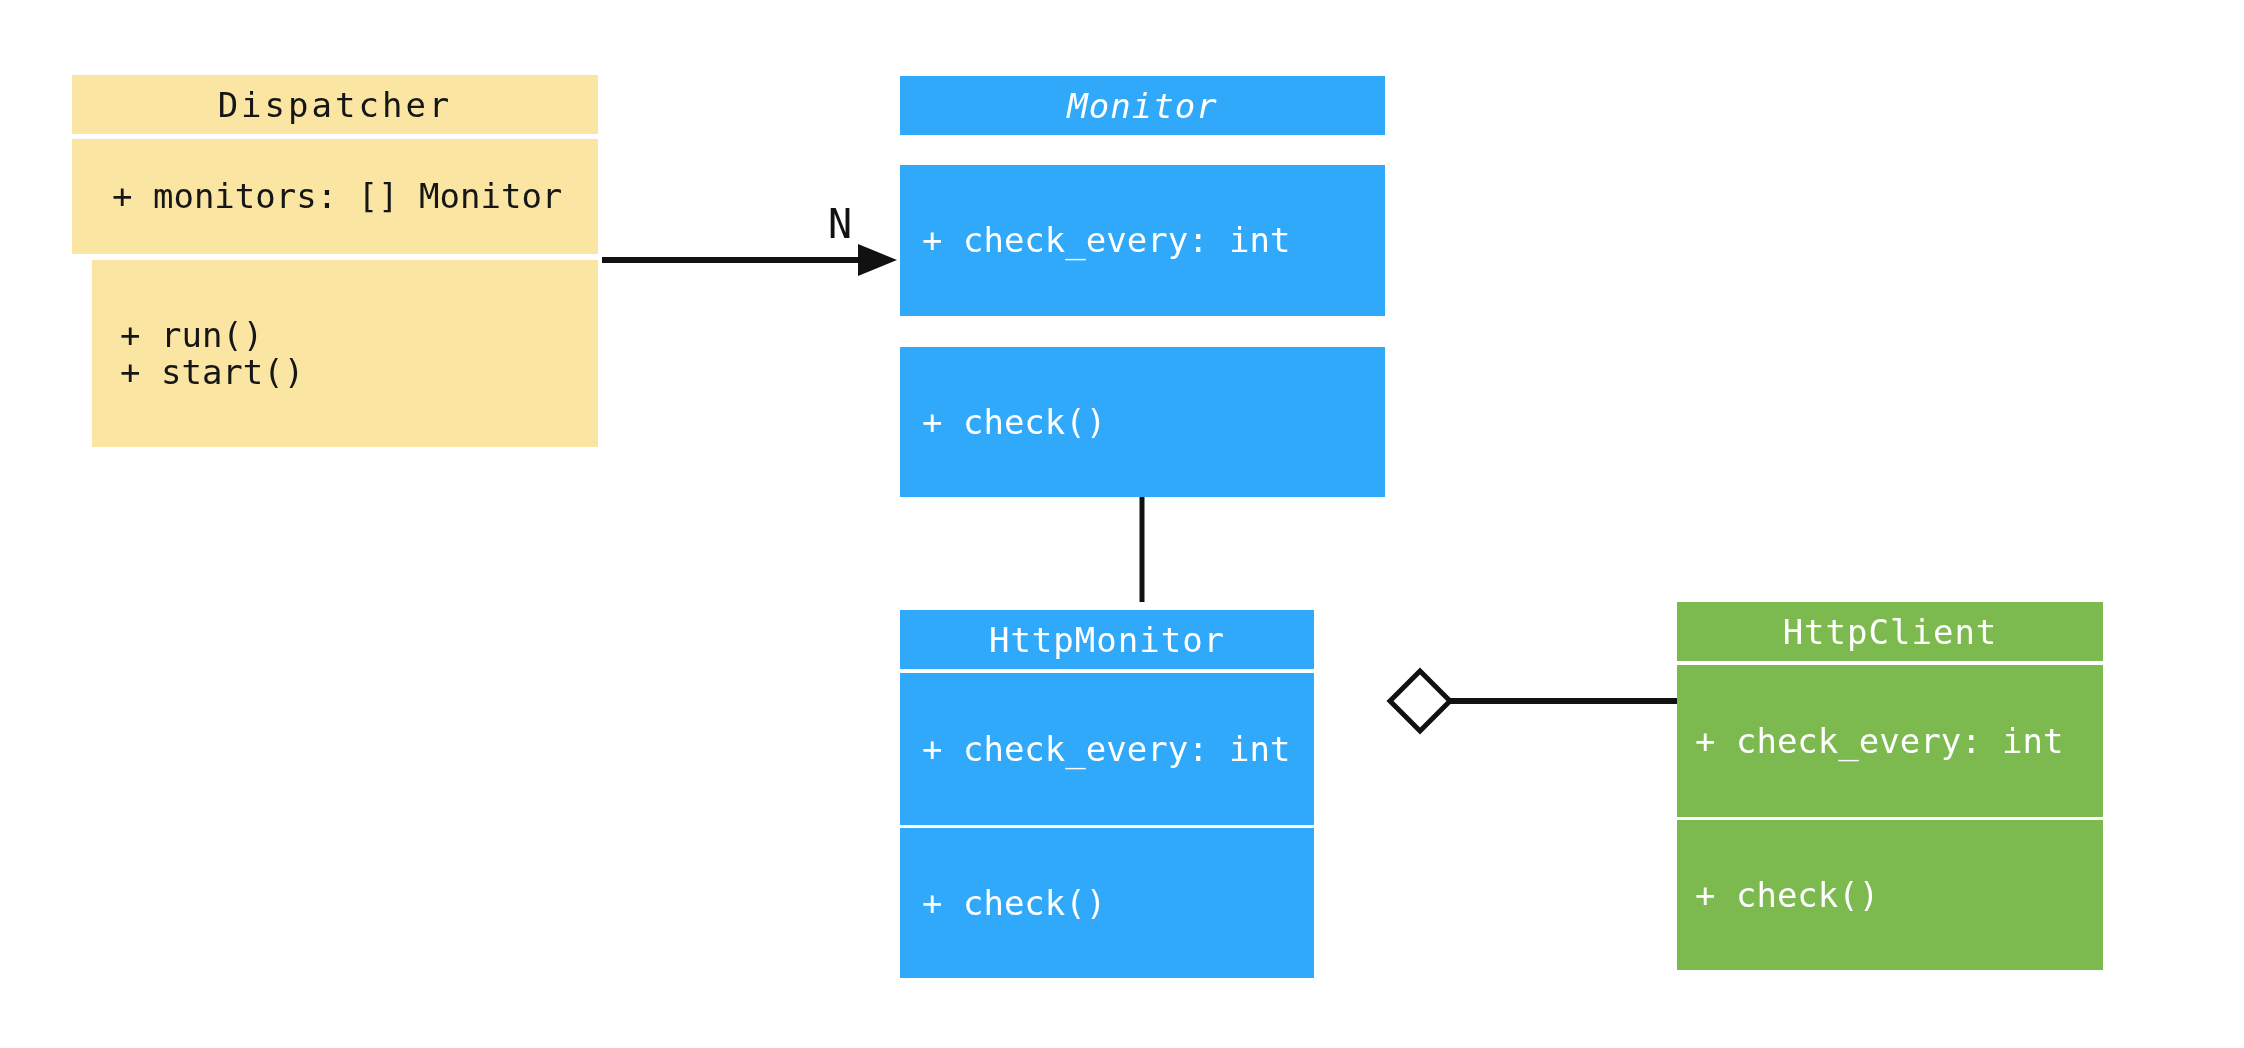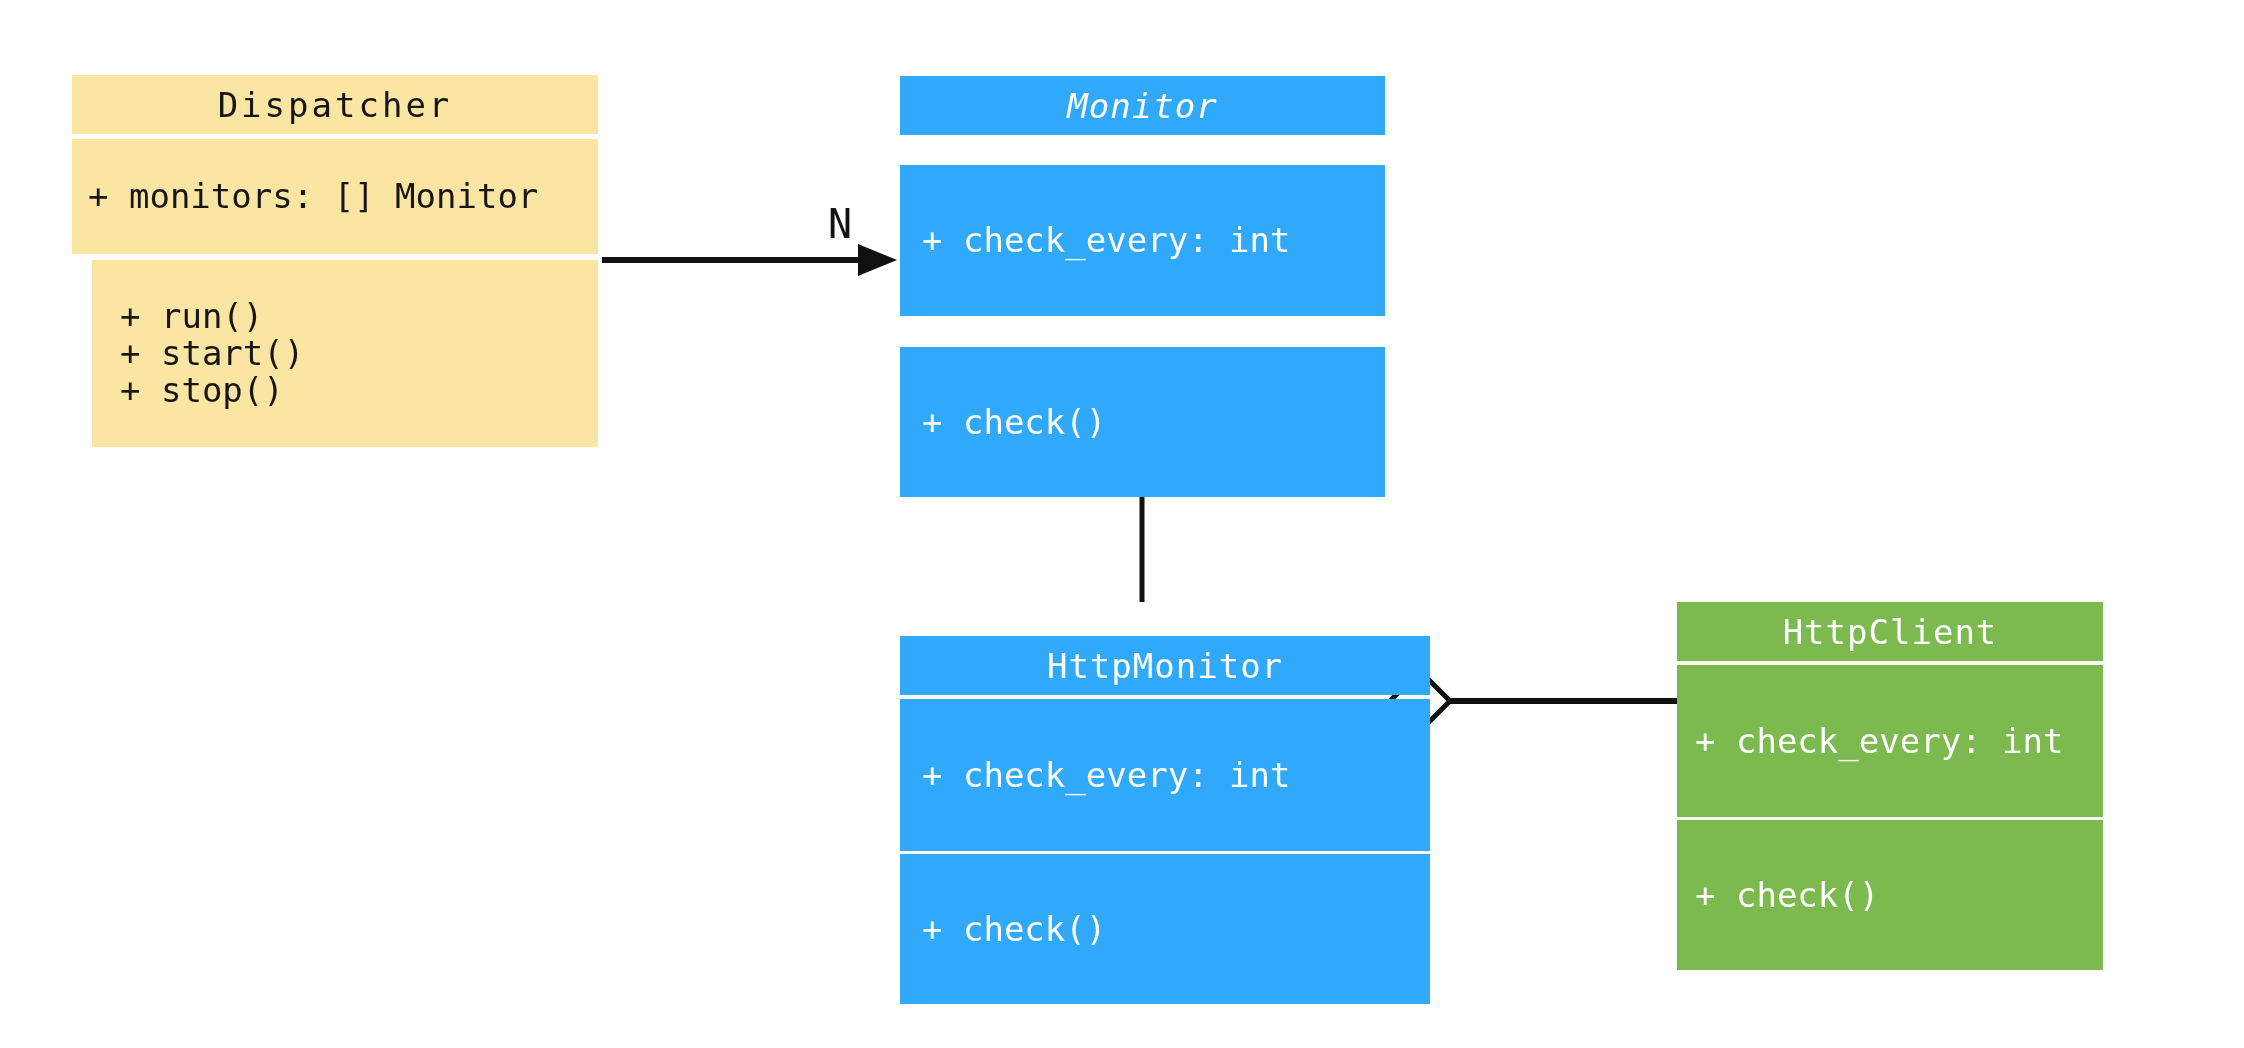--- a/index.html
+++ b/index.html
@@ -50,7 +50,7 @@
   
   .box-dispatcher { left: 72px; top: 75px; width: 526px; }
   .box-dispatcher .sec-title   { height: 59px; margin-bottom: 5px; letter-spacing: 3px; }
-  .box-dispatcher .sec-attrs   { height: 115px; margin-bottom: 6px; padding-left: 16px; }
+  .box-dispatcher .sec-attrs   { height: 115px; margin-bottom: 6px; padding-left: 40px; }
   .box-dispatcher .sec-methods { height: 187px; padding-left: 28px; margin-left: 20px; }
 
   

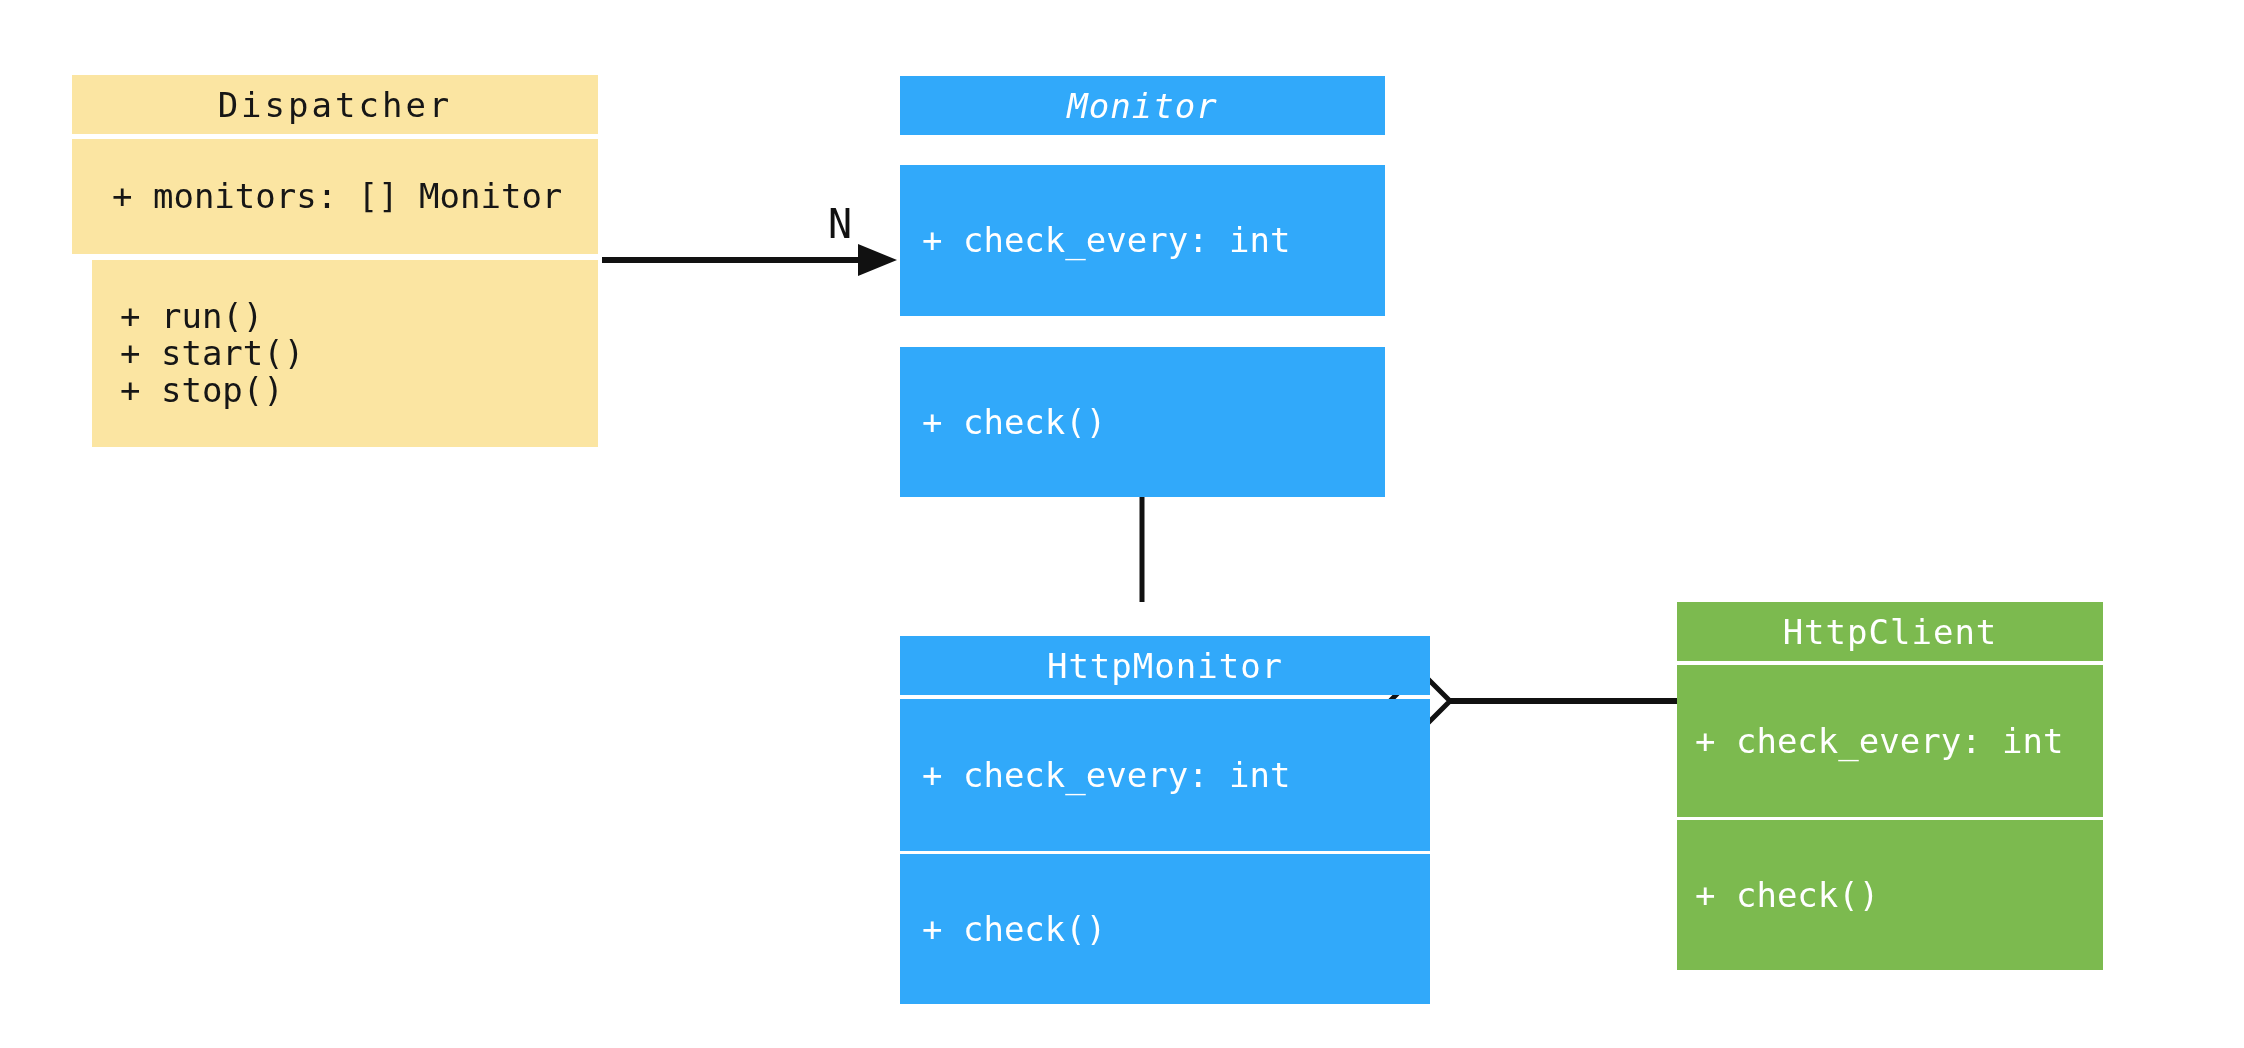--- a/index.html
+++ b/index.html
@@ -107,7 +107,6 @@
     <div class="sec sec-methods" style="background-color: rgb(251, 229, 162);">
       <div>+ run()</div>
       <div>+ start()</div>
-      <div>+ stop()</div>
     </div>
   </div>
 

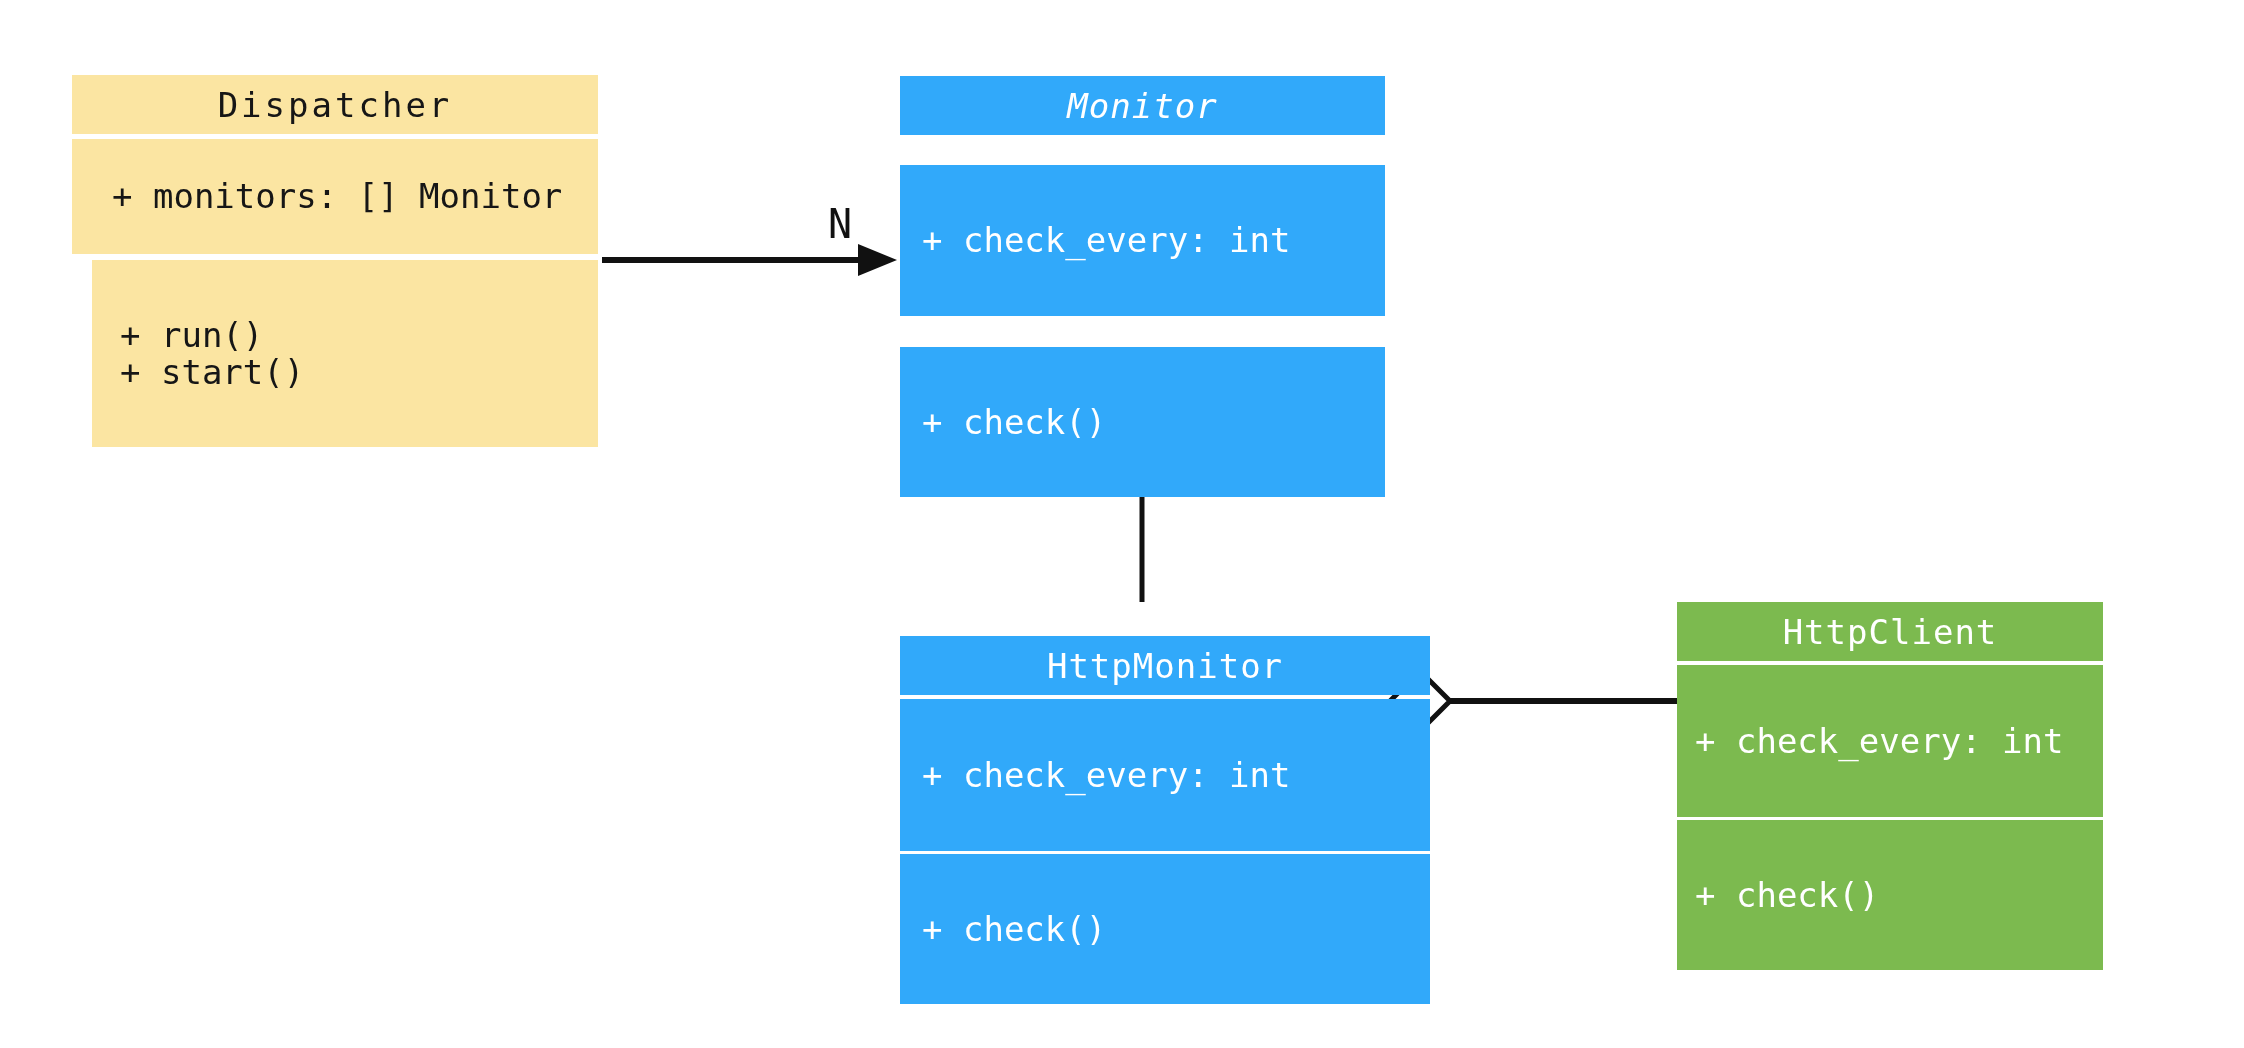--- a/index.html
+++ b/index.html
@@ -60,7 +60,7 @@
   .box-monitor .sec-methods { height: 150px; padding-left: 22px; }
 
   
-  .box-httpmonitor { left: 900px; top: 636px; width: 530px; }
+  .box-httpmonitor { left: 900px; top: 610px; width: 414px; }
   .box-httpmonitor .sec-title   { height: 59px; margin-bottom: 4px; }
   .box-httpmonitor .sec-attrs   { height: 152px; margin-bottom: 3px; padding-left: 22px; }
   .box-httpmonitor .sec-methods { height: 150px; padding-left: 22px; }

